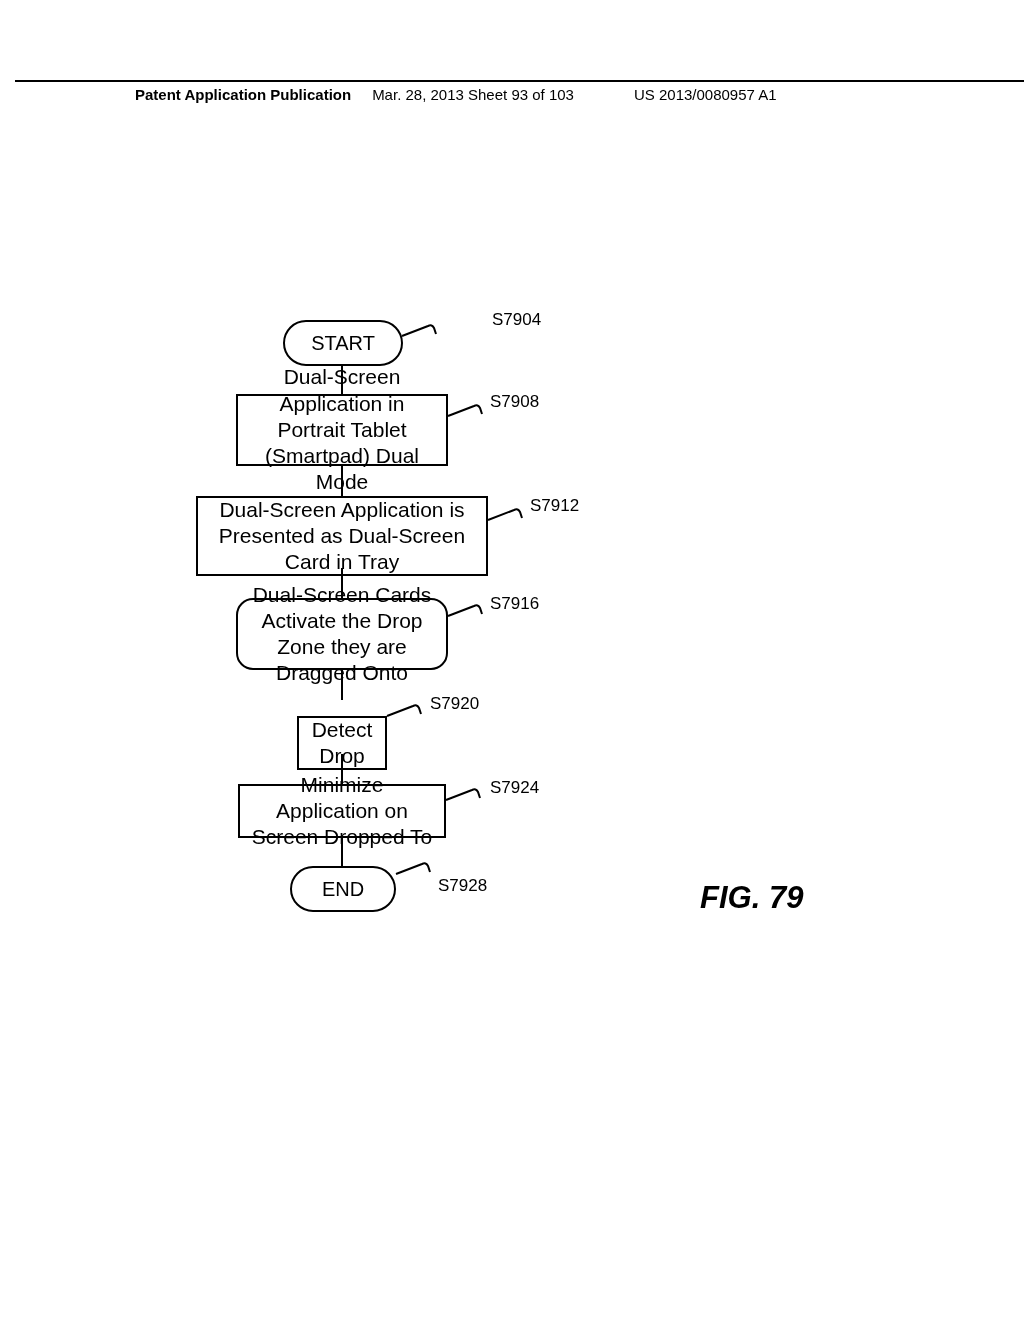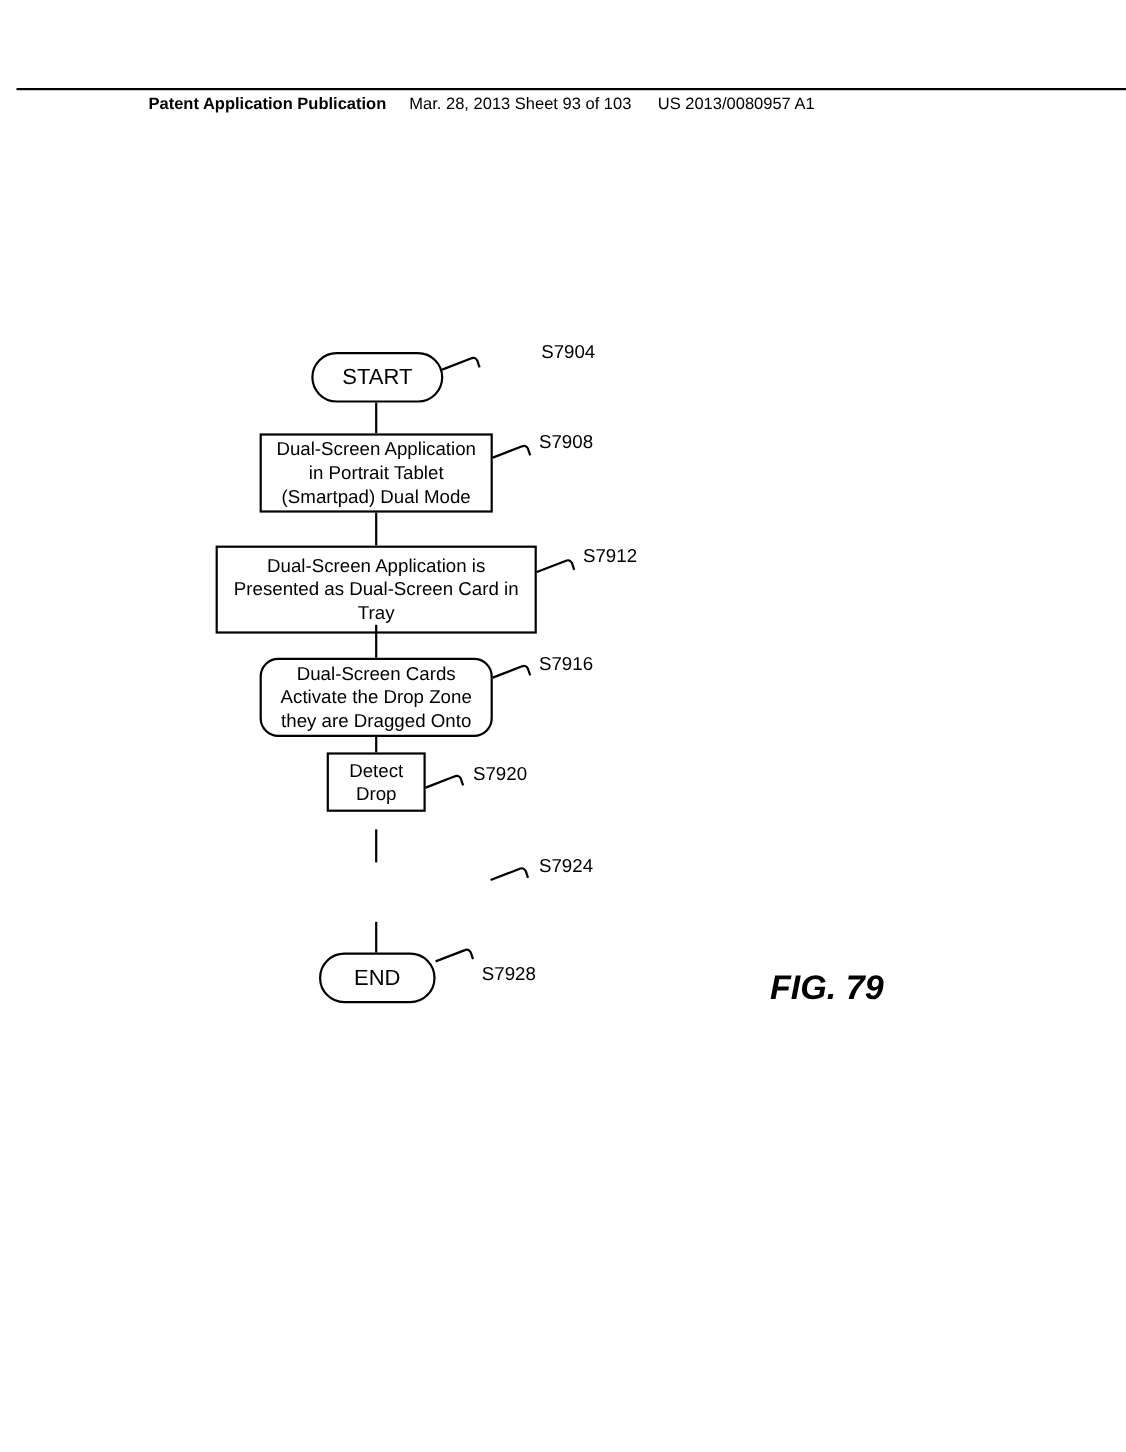--- a/index.html
+++ b/index.html
@@ -23,7 +23,7 @@
   }
   .page-header .left { font-weight: bold; padding-left: 120px; }
   .page-header .mid { padding-left: 21px; }
-  .page-header .right { padding-left: 24px; }
+  .page-header .right { padding-left: 60px; }
 
   .flowchart {
     position: absolute;

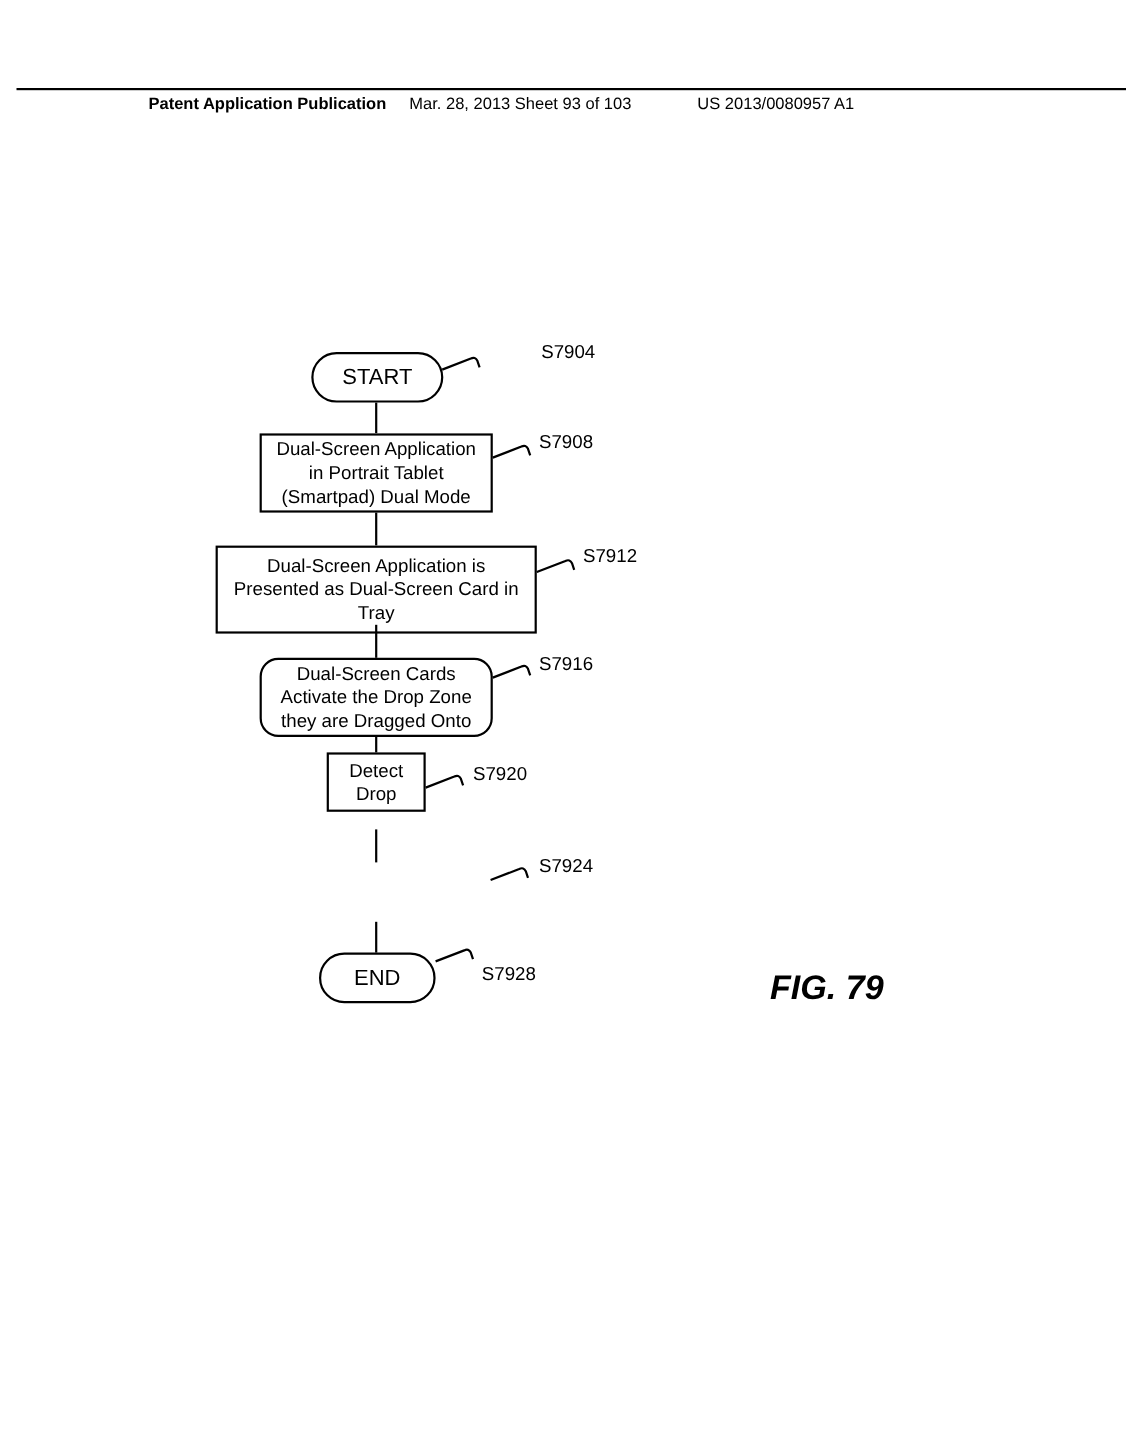--- a/index.html
+++ b/index.html
@@ -36,7 +36,7 @@
     position: absolute;
     border: 2px solid #000;
     background: #fff;
-    font-size: 17px;
+    font-size: 21px;
     text-align: center;
     display: flex;
     align-items: center;

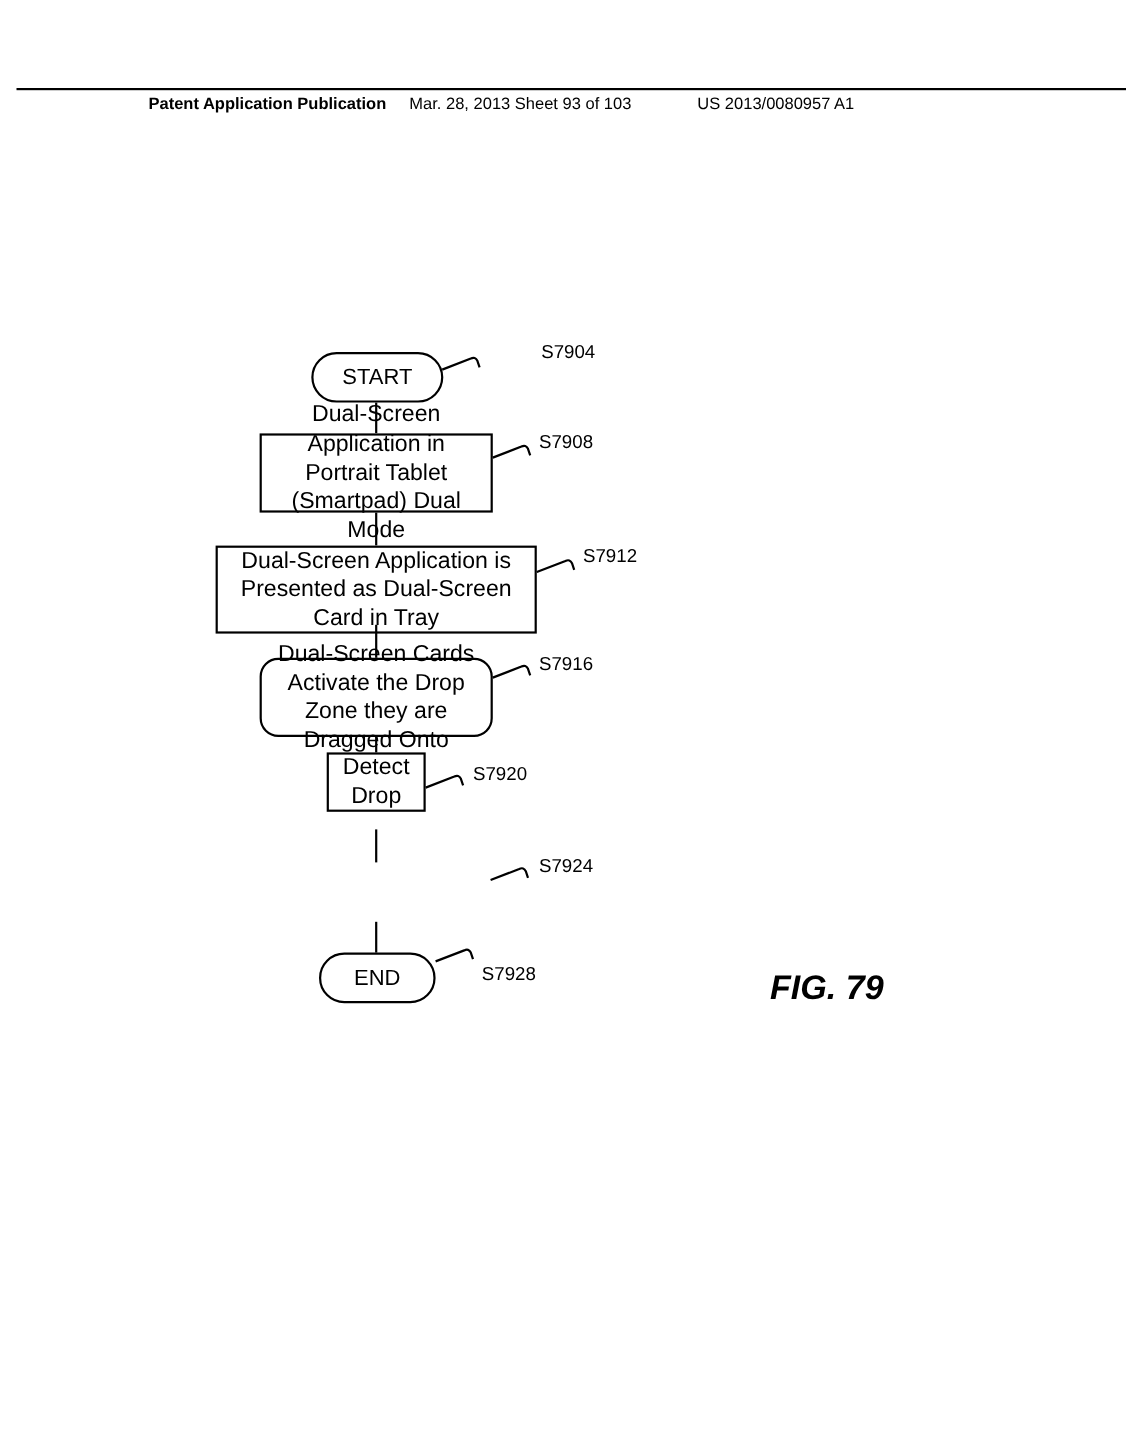--- a/index.html
+++ b/index.html
@@ -122,7 +122,7 @@
 
   <div class="connector" style="left:341px; top:370px; width:2px; height:30px;"></div>
 
-  <div class="node" style="left:297px; top:384px; width:90px; height:54px;">Detect Drop</div>
+  <div class="node" style="left:297px; top:416px; width:90px; height:54px;">Detect Drop</div>
   <div class="lead" style="left:387px; top:400px;">
     <svg width="40" height="22">
         <path d="M0 16 L26 6 Q30 4 32 8 L34 14" stroke="#000" stroke-width="2" fill="none"></path>

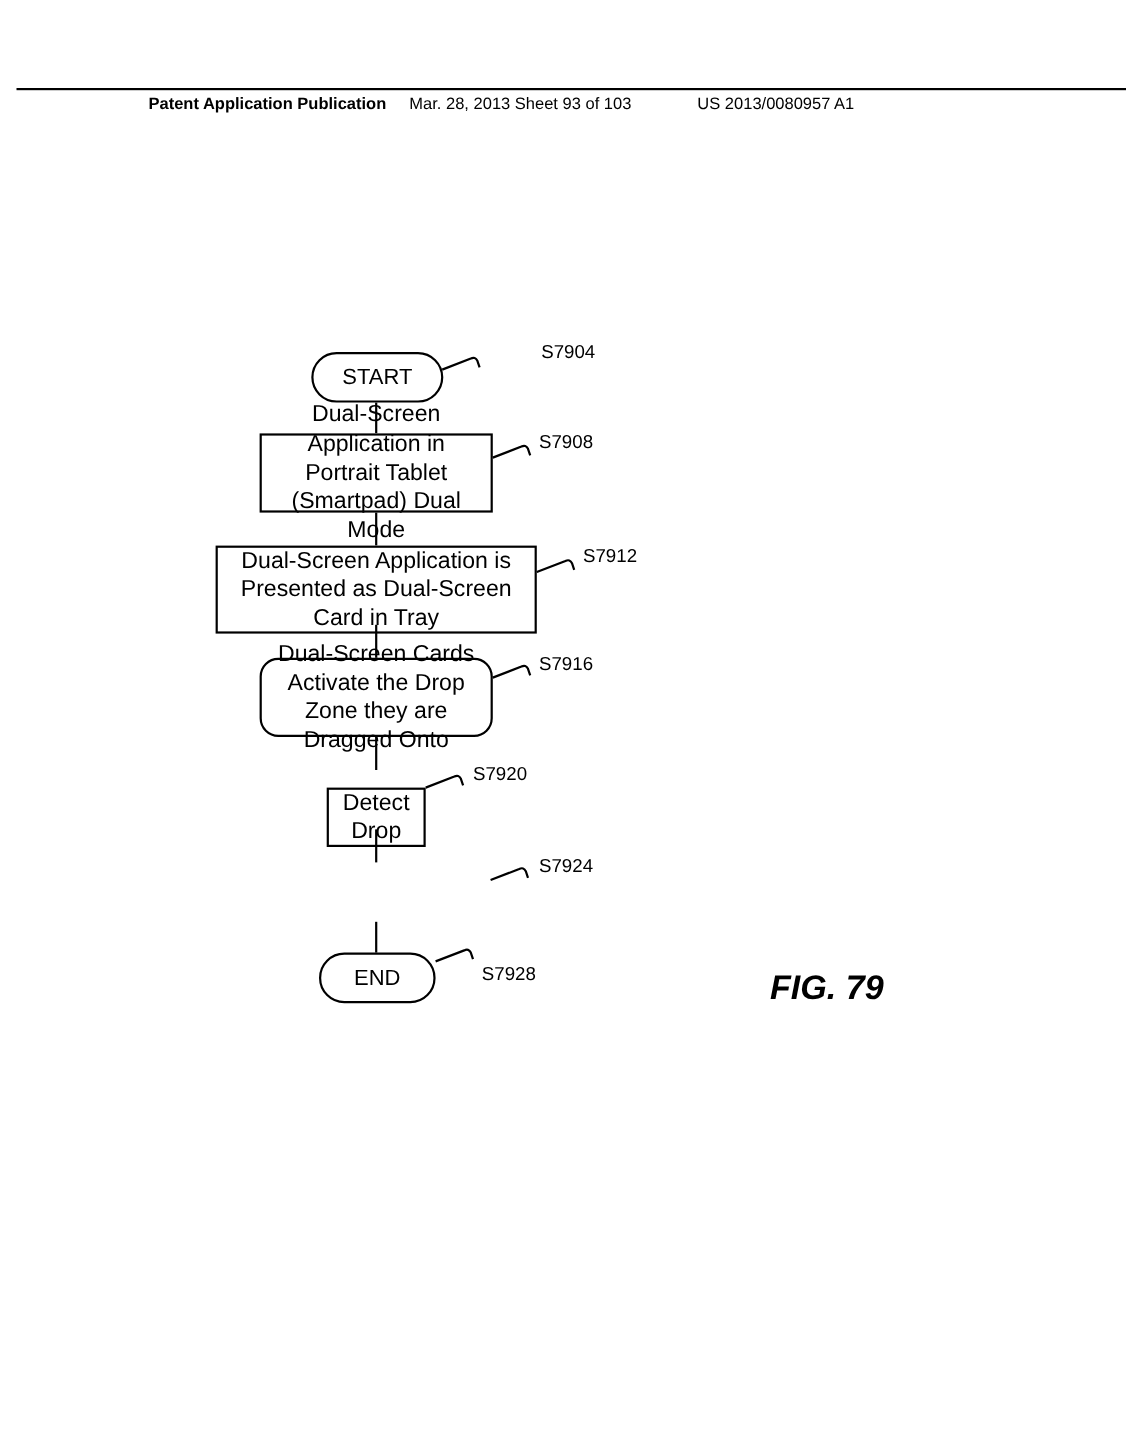--- a/index.html
+++ b/index.html
@@ -132,6 +132,7 @@
 
   <div class="connector" style="left:341px; top:454px; width:2px; height:30px;"></div>
 
+  <div class="node" style="left:238px; top:484px; width:208px; height:54px;">Minimize Application on Screen Dropped To</div>
   <div class="lead" style="left:446px; top:484px;">
     <svg width="40" height="22">
         <path d="M0 16 L26 6 Q30 4 32 8 L34 14" stroke="#000" stroke-width="2" fill="none"></path>

